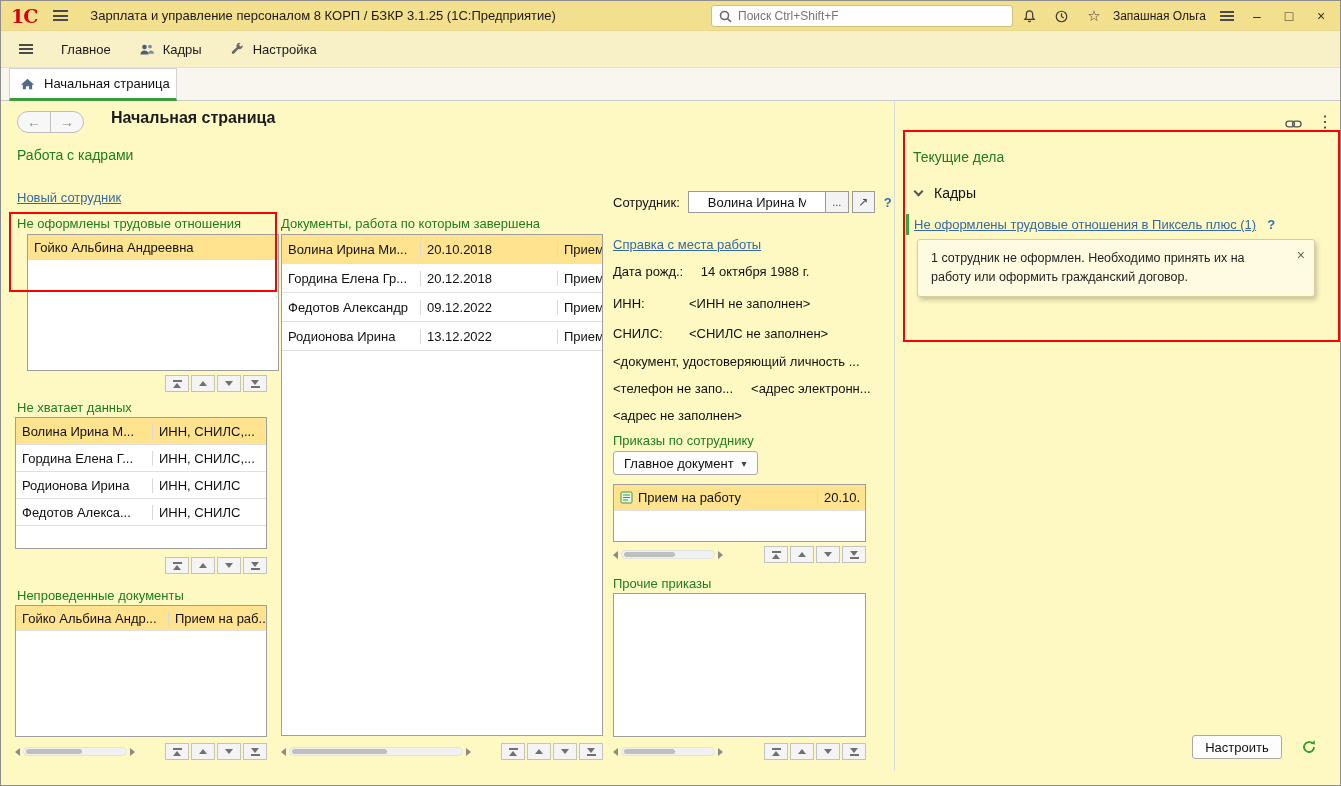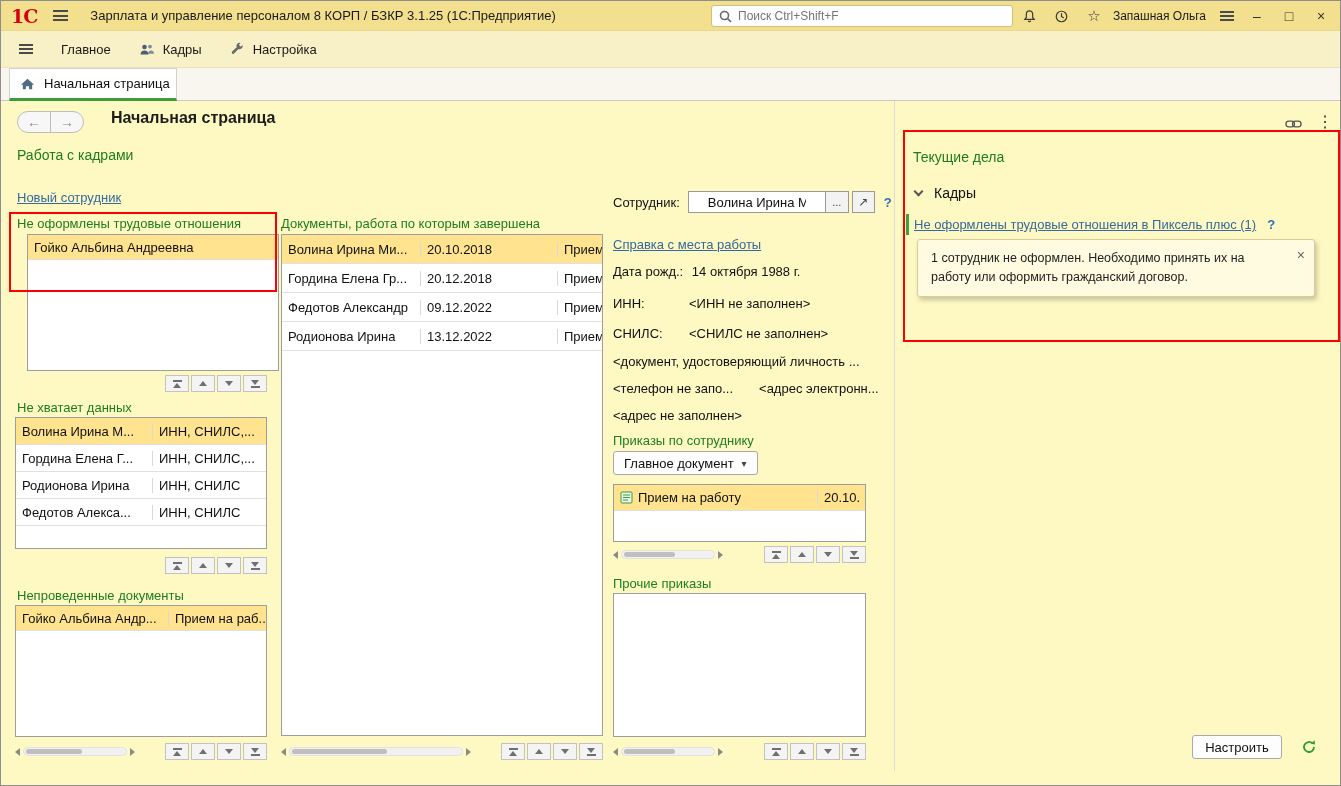--- a/index.html
+++ b/index.html
@@ -321,7 +321,7 @@
 
   <div class="abs" style="left:612px;top:263px;white-space:nowrap">
     <span>Дата рожд.:</span>
-    <span style="margin-left:5px">14 октября 1988 г.</span>
+    <span style="margin-left:14px">14 октября 1988 г.</span>
   </div>
   <div class="kv" style="left:612px;top:295px">
     <span class="k">ИНН:</span>

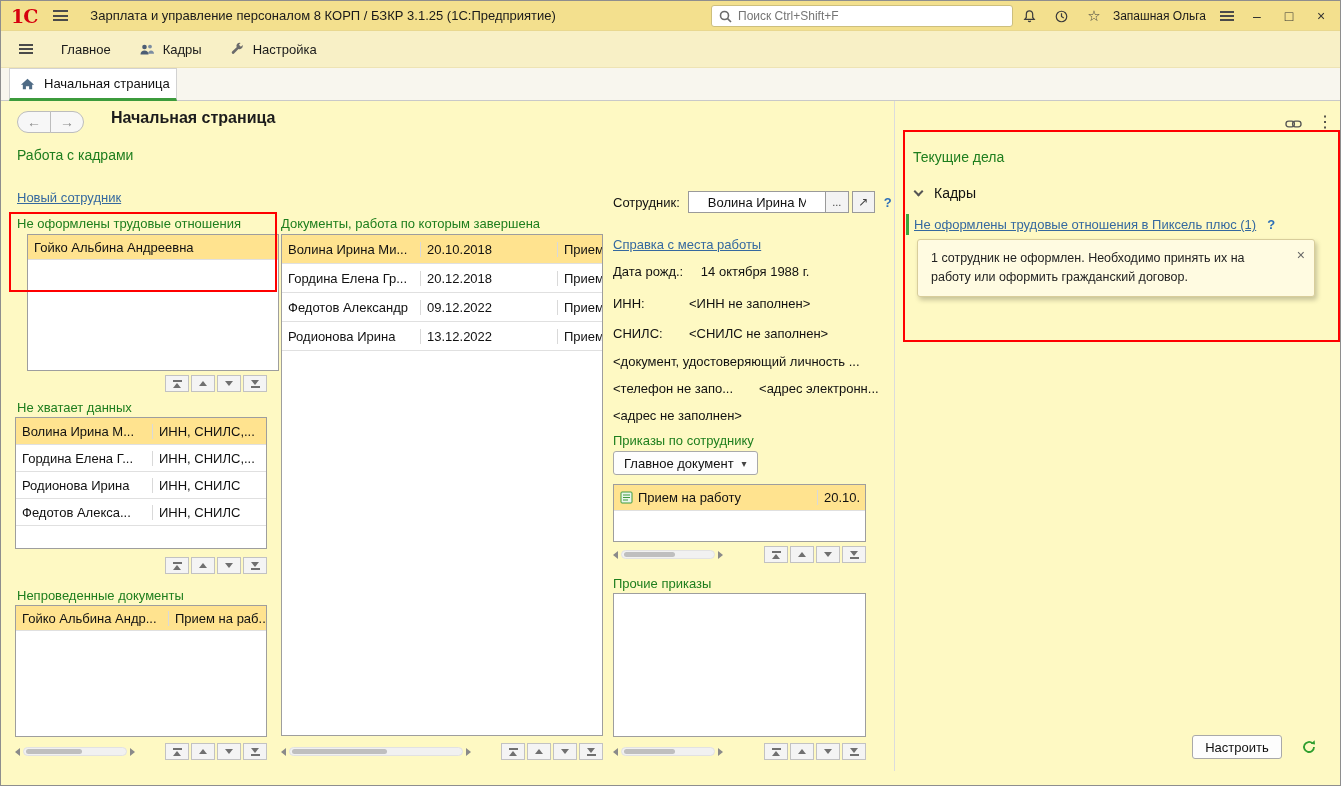--- a/index.html
+++ b/index.html
@@ -332,7 +332,7 @@
     <span>&lt;СНИЛС не заполнен&gt;</span>
   </div>
   <div class="abs trunc" style="left:612px;top:353px;width:260px">&lt;документ, удостоверяющий личность ...</div>
-  <div class="abs" style="left:612px;top:380px;display:flex;gap:26px">
+  <div class="abs" style="left:612px;top:380px;display:flex;gap:18px">
     <span class="trunc" style="max-width:122px">&lt;телефон не запо...</span>
     <span class="trunc" style="max-width:128px">&lt;адрес электронн...</span>
   </div>

